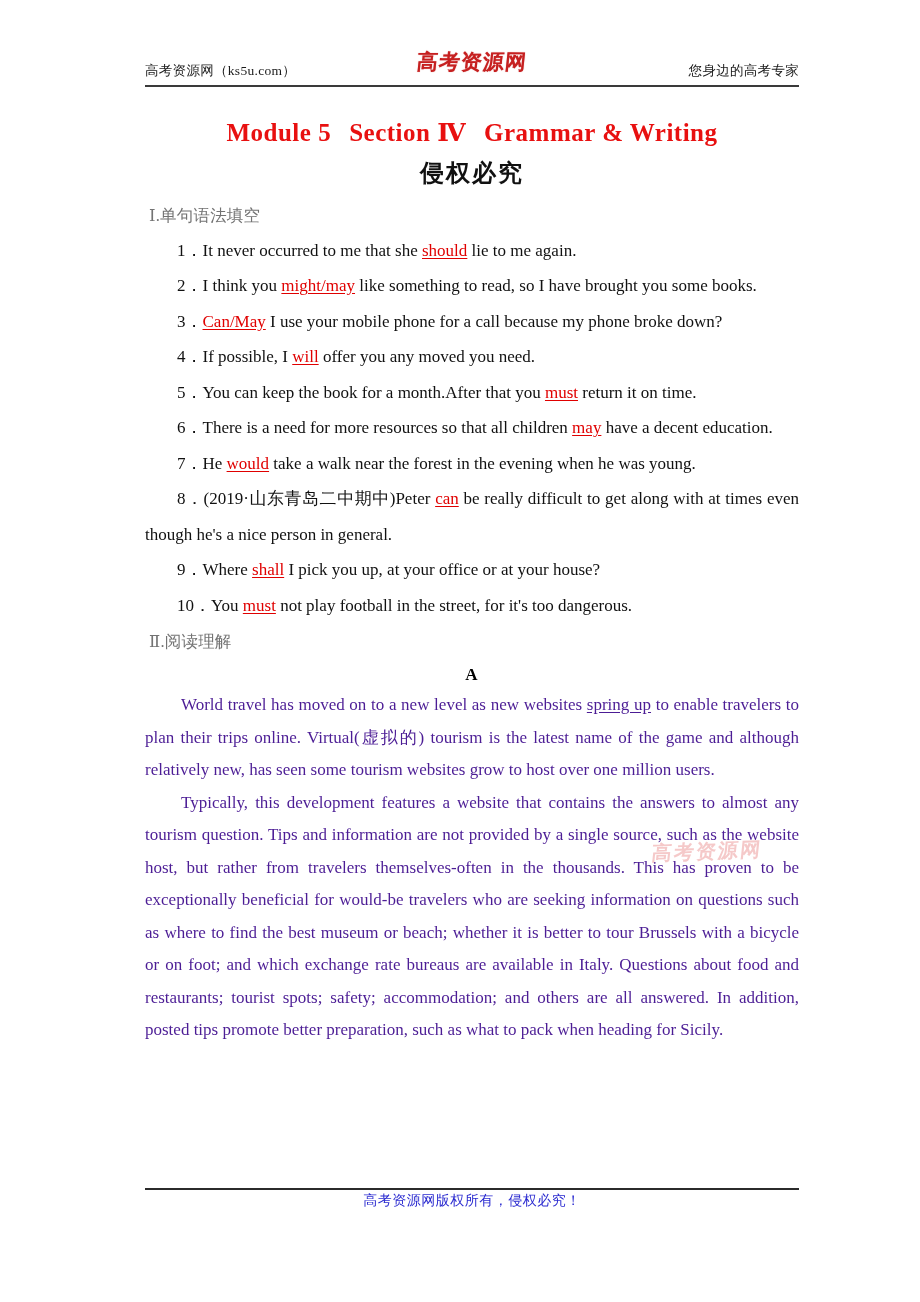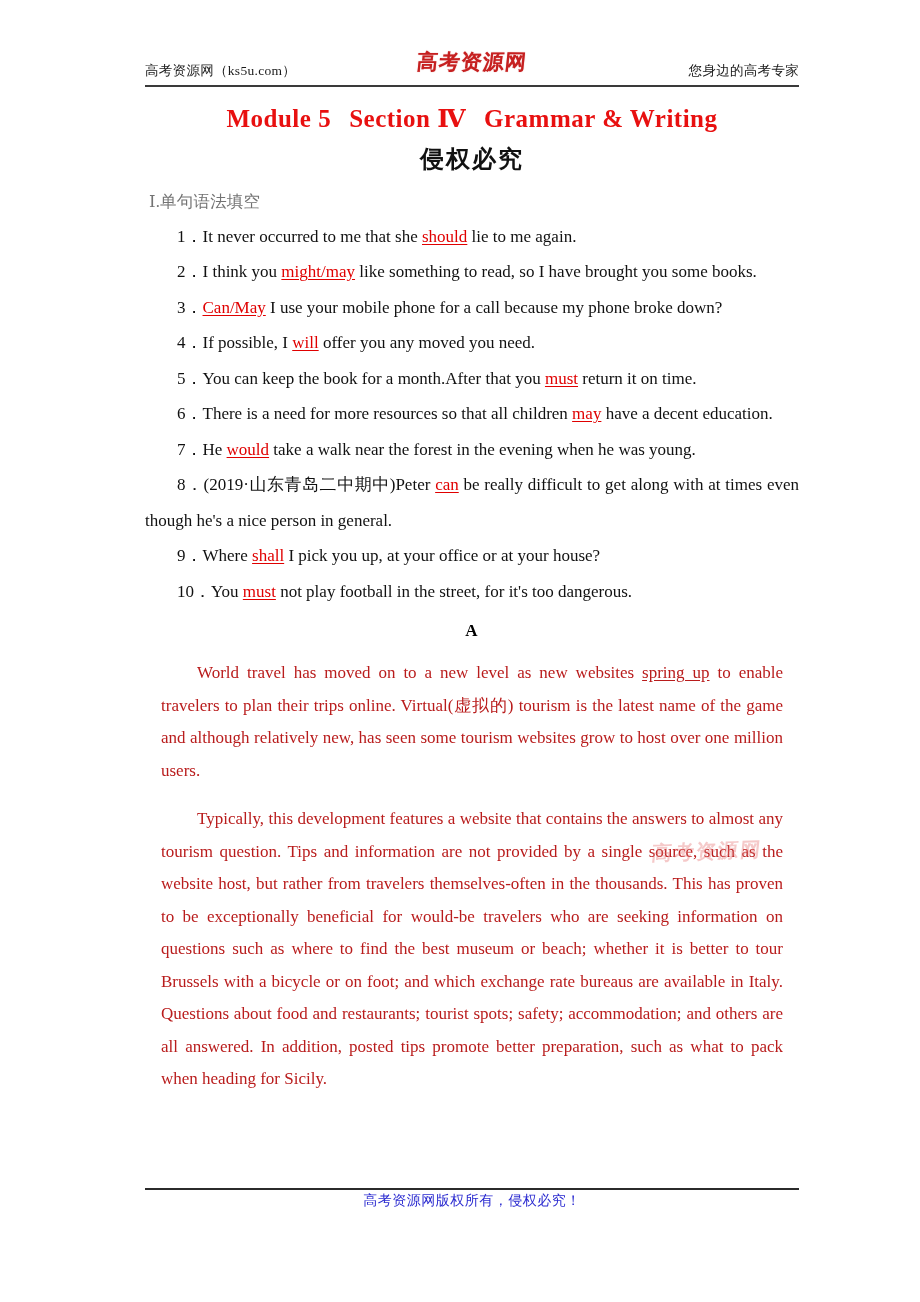--- a/index.html
+++ b/index.html
@@ -85,7 +85,7 @@
     font-size: 25px;
     line-height: 1.15;
     letter-spacing: .5px;
-    margin: 0 0 2px 0;
+    margin: 14px 0 2px 0;
     white-space: nowrap;
   }
   .doc-title .gap { display: inline-block; width: 18px; }

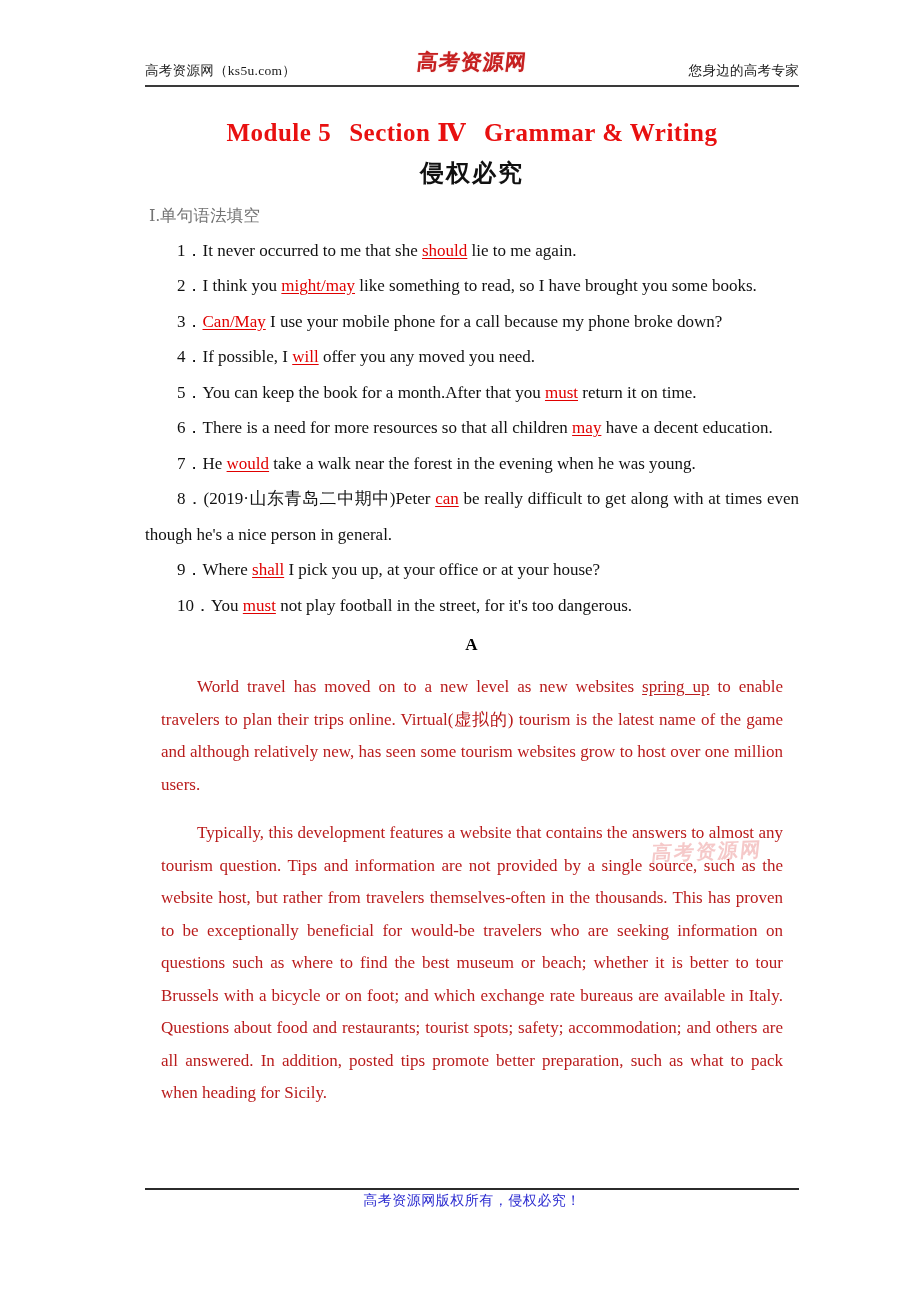--- a/index.html
+++ b/index.html
@@ -224,6 +224,7 @@
 
     <p class="q short"><span>10．</span><span>You </span><span class="ans">must</span><span> not play football in the street, for it's too dangerous.</span></p>
 
+    <div class="section-label">Ⅱ.阅读理解</div>
 
     <div class="passage-letter">A</div>
 

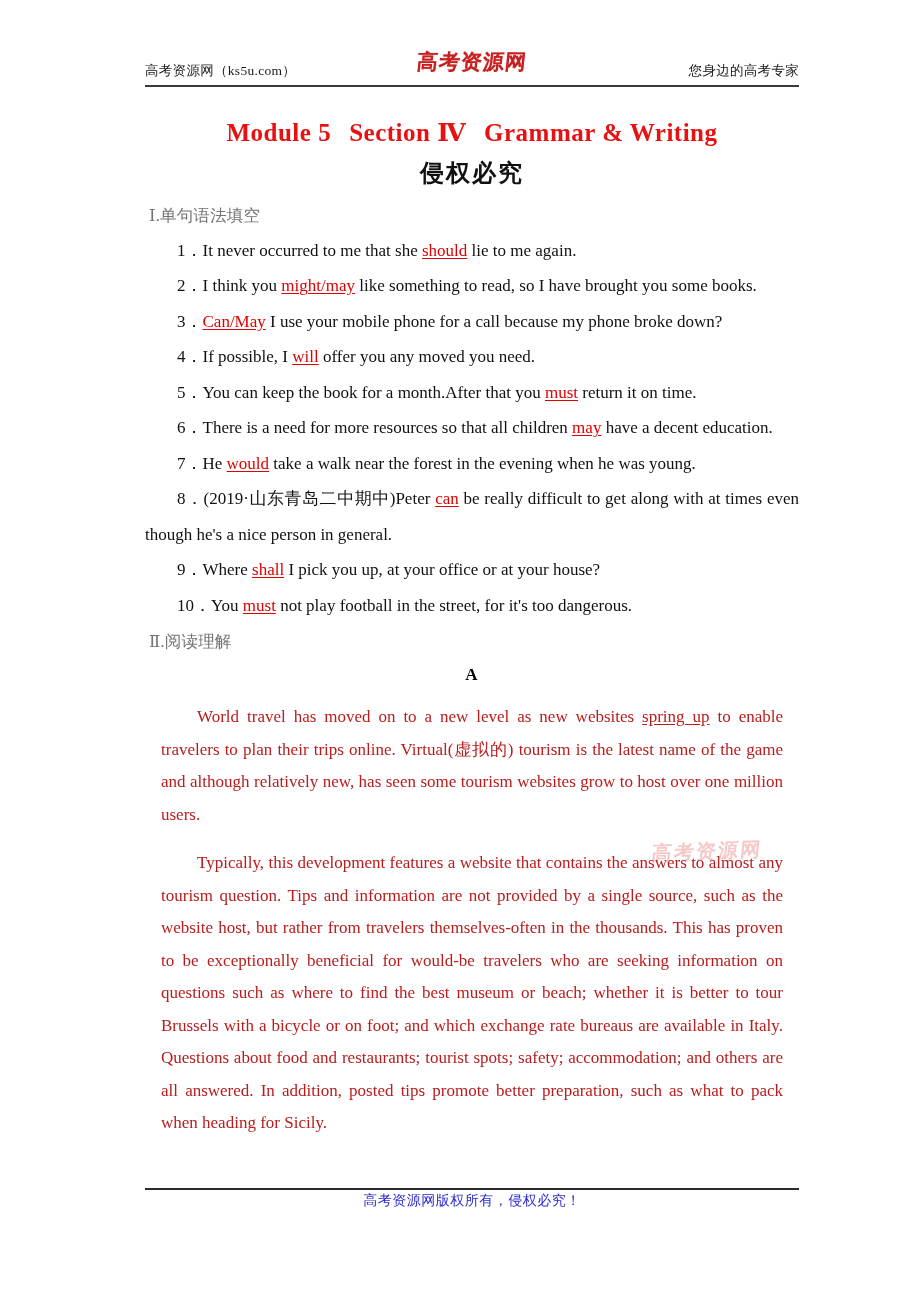--- a/index.html
+++ b/index.html
@@ -138,10 +138,10 @@
   .para {
     font-size: 17px;
     line-height: 32.5px;
-    margin: 16px;
+    margin: 0;
     text-align: justify;
     text-indent: 36px;
-    color: #b91c1c;
+    color: #4c1d95;
     position: relative;
   }
   .para.j { text-align: justify; text-align-last: left; }

